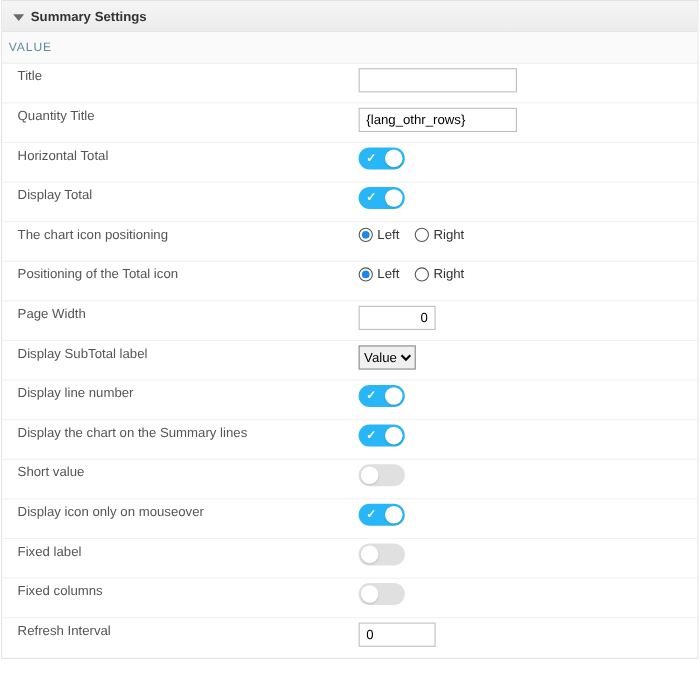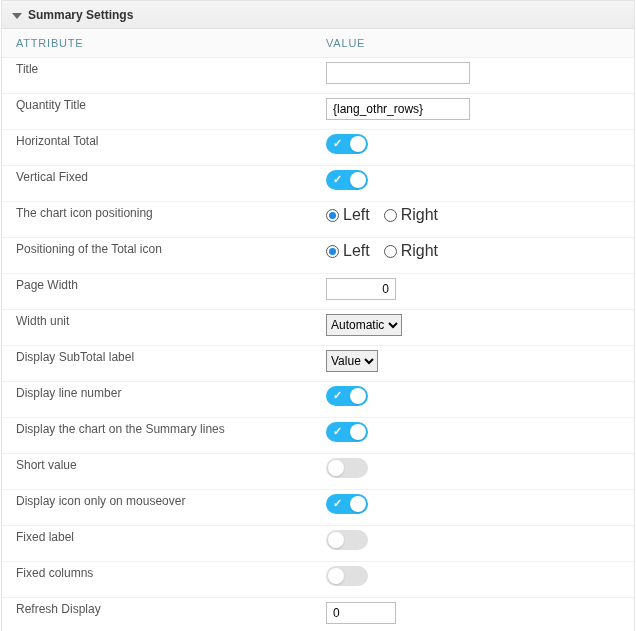--- a/index.html
+++ b/index.html
@@ -139,7 +139,6 @@
   </div>
 
   <div class="col-headers">
-    <div class="col-attr">ATTRIBUTE</div>
     <div class="col-val">VALUE</div>
   </div>
 

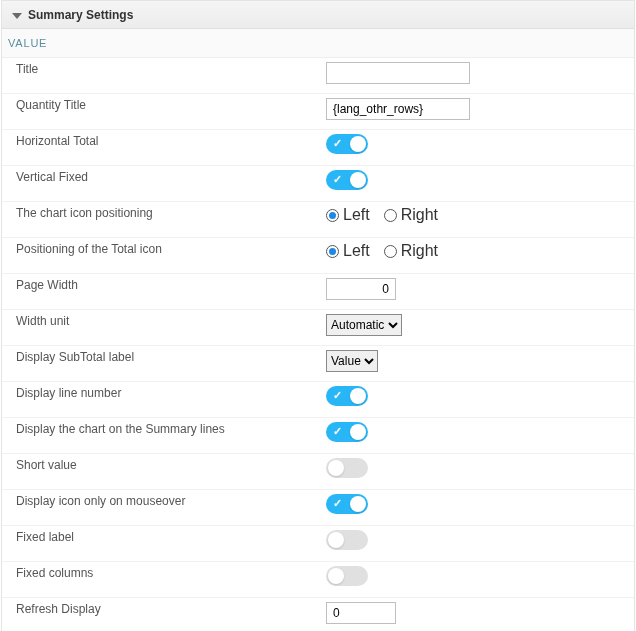--- a/index.html
+++ b/index.html
@@ -167,7 +167,7 @@
   </div>
 
   <div class="row">
-    <div class="label">Vertical Fixed</div>
+    <div class="label">Display Total</div>
     <div class="value">
       <div class="toggle on">
           <span class="check">✓</span>

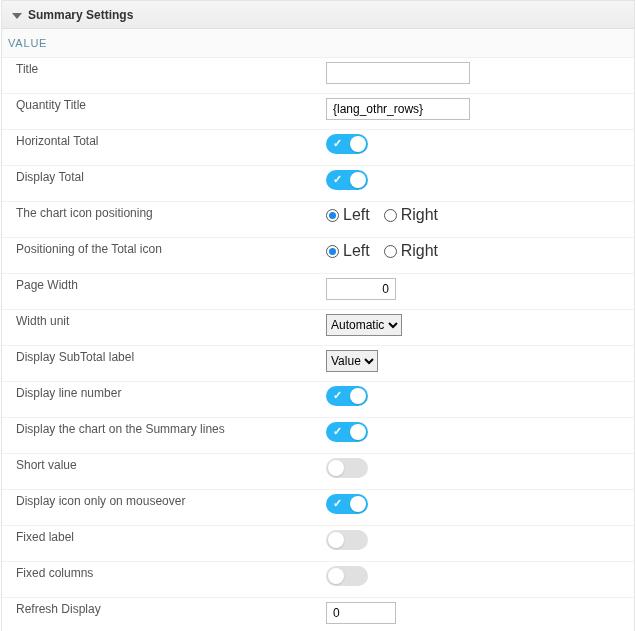--- a/index.html
+++ b/index.html
@@ -126,7 +126,7 @@
     border-radius: 50%;
     background: #1e88e5;
   }
-  .radio-label { font-size: 16px; color: #333; margin-right: 10px; }
+  .radio-label { font-size: 12px; color: #333; margin-right: 10px; }
 </style>
 </head>
 <body>

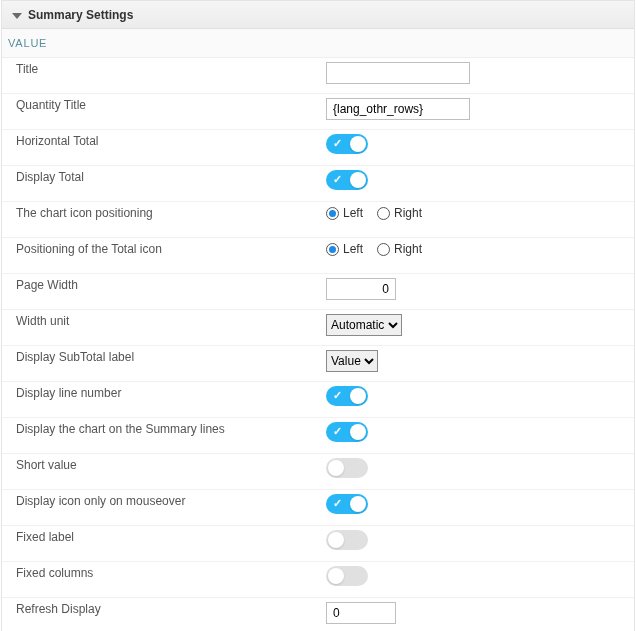--- a/index.html
+++ b/index.html
@@ -207,14 +207,6 @@
     </div>
   </div>
 
-  <div class="row">
-    <div class="label">Width unit</div>
-    <div class="value">
-      <select>
-        <option>Automatic</option>
-      </select>
-    </div>
-  </div>
 
   <div class="row">
     <div class="label">Display SubTotal label</div>

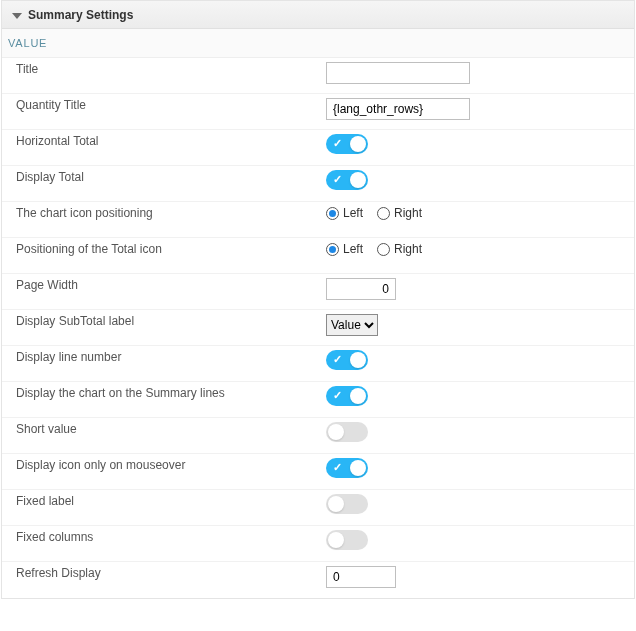--- a/index.html
+++ b/index.html
@@ -275,7 +275,7 @@
   </div>
 
   <div class="row" style="border-bottom:none;">
-    <div class="label">Refresh Display</div>
+    <div class="label">Refresh Interval</div>
     <div class="value">
       <input type="text" class="w-num-left" value="0" style="">
     </div>

